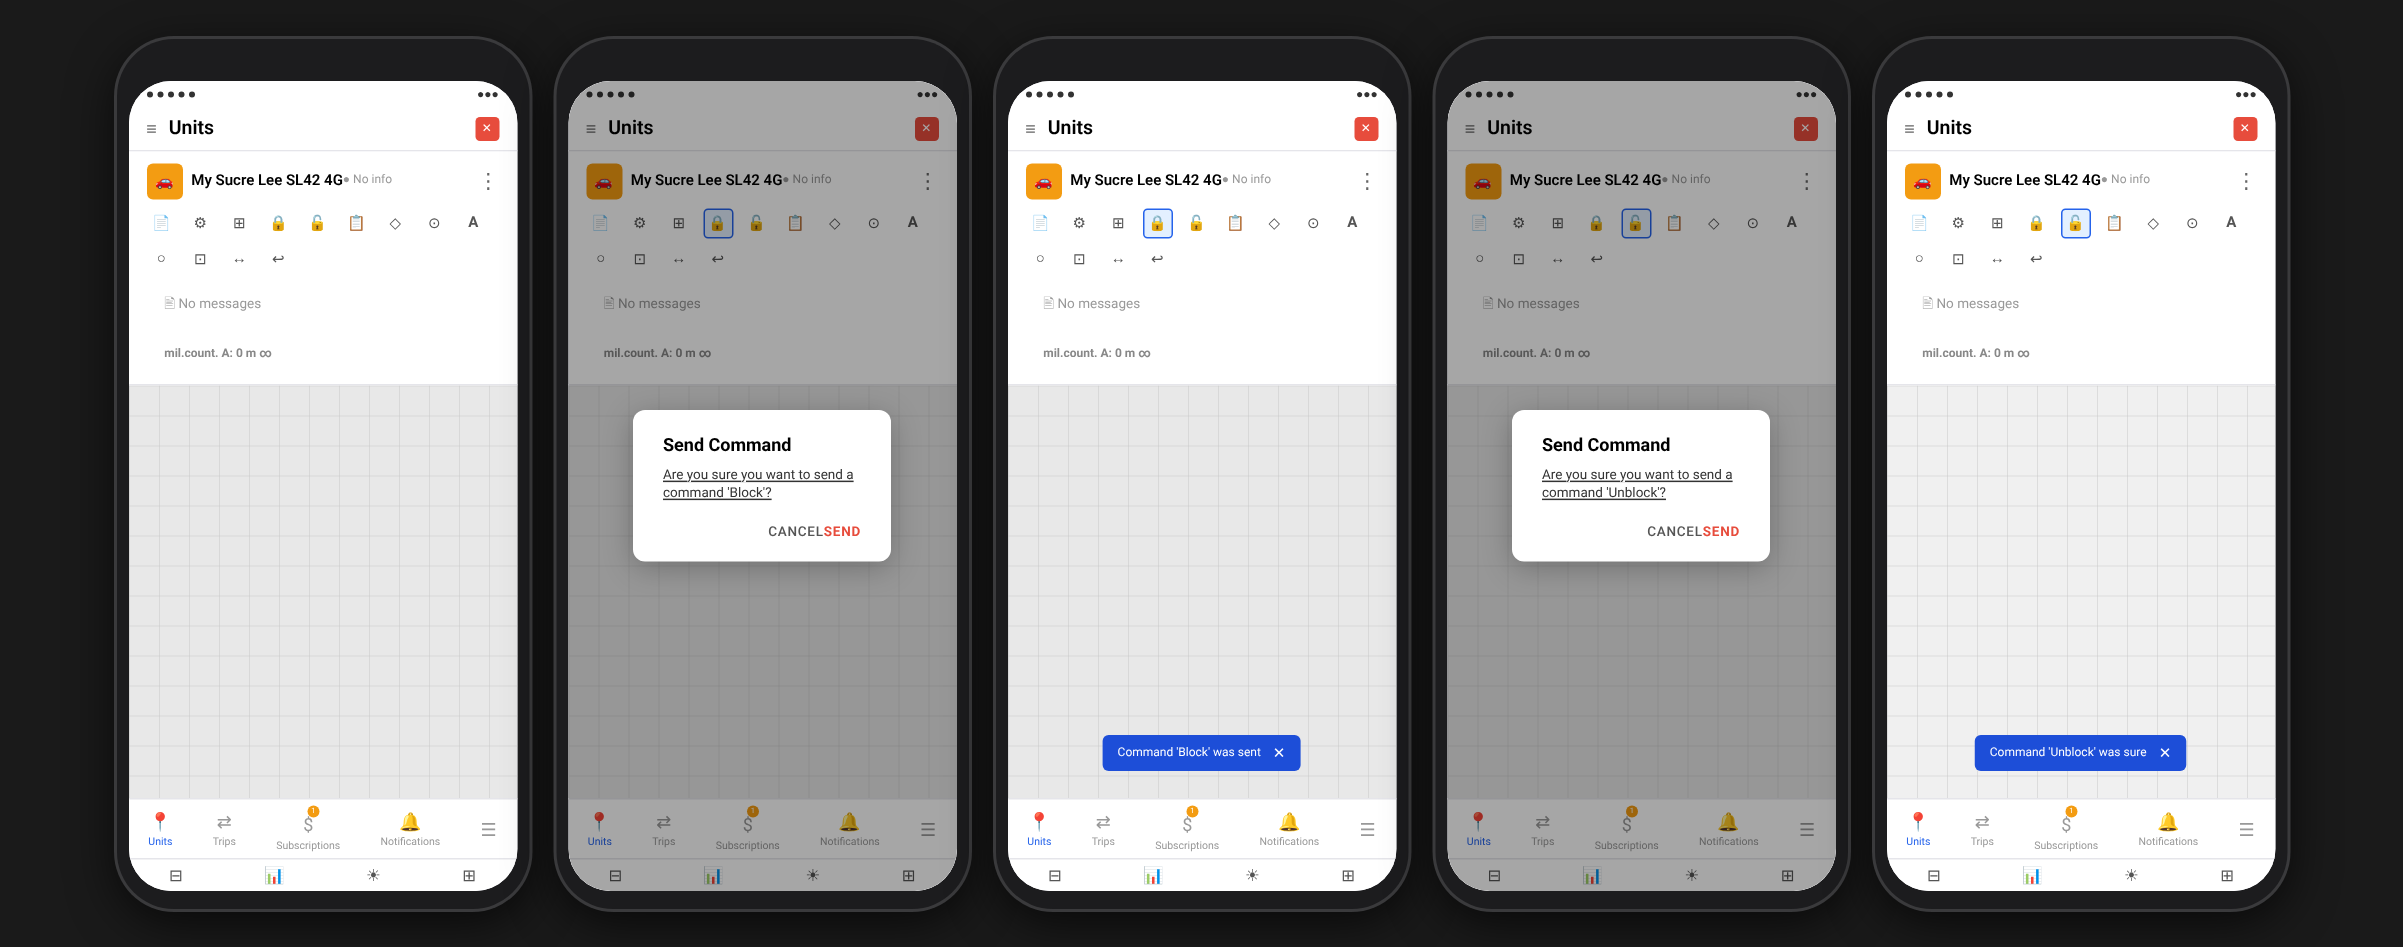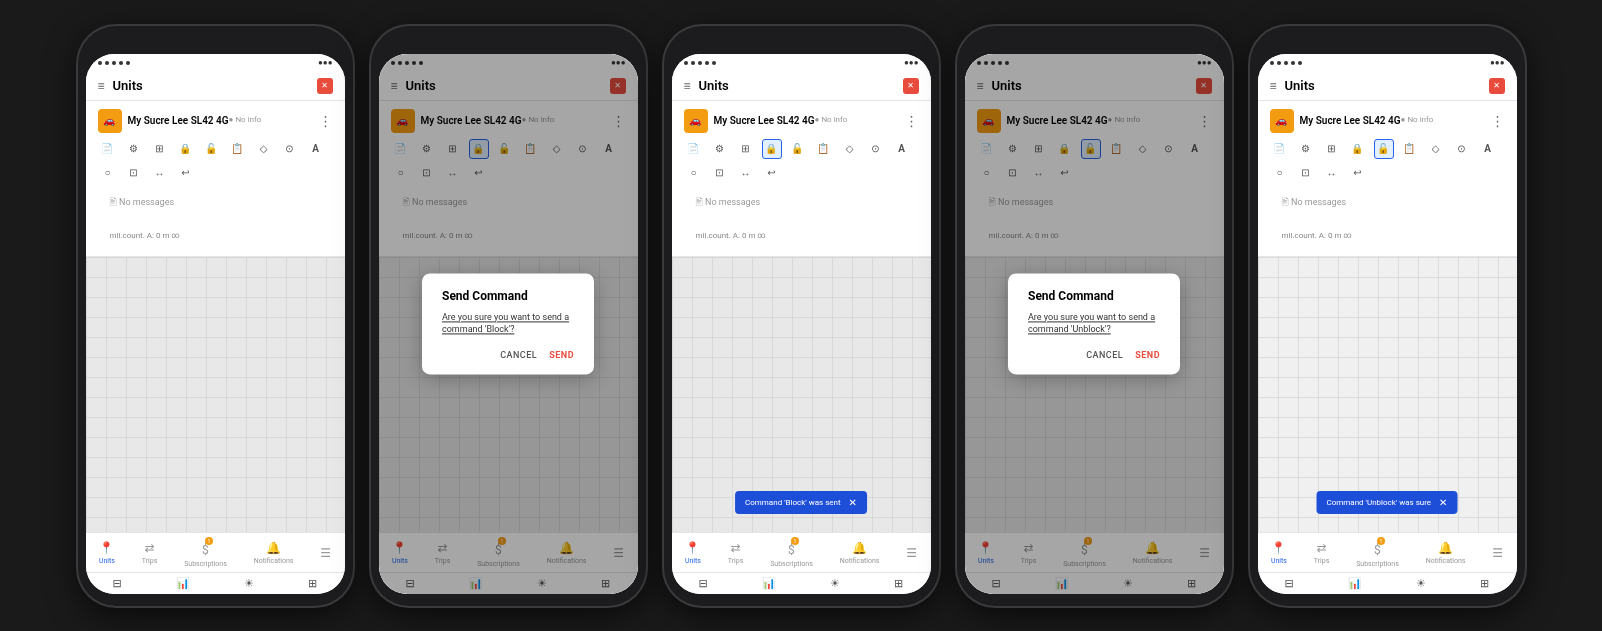--- a/index.html
+++ b/index.html
@@ -195,6 +195,7 @@
     .unit-footer {
       padding: 4px 12px 6px;
       flex-shrink: 0;
+      font-weight: bold;
     }
     .unit-footer-text {
       font-size: 8px;

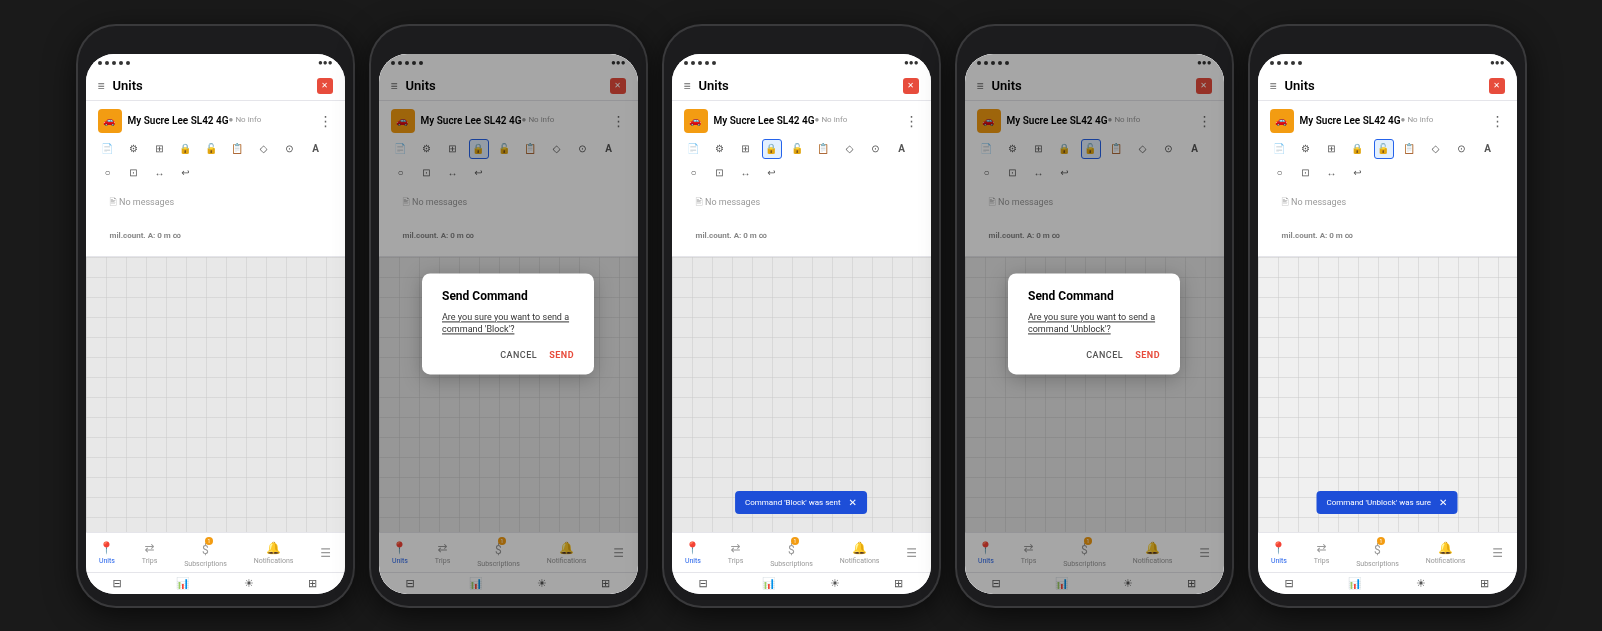--- a/index.html
+++ b/index.html
@@ -316,7 +316,6 @@
     .dialog-actions {
       display: flex;
       justify-content: flex-end;
-      gap: 12px;
       align-items: center;
     }
     .dialog-cancel {

